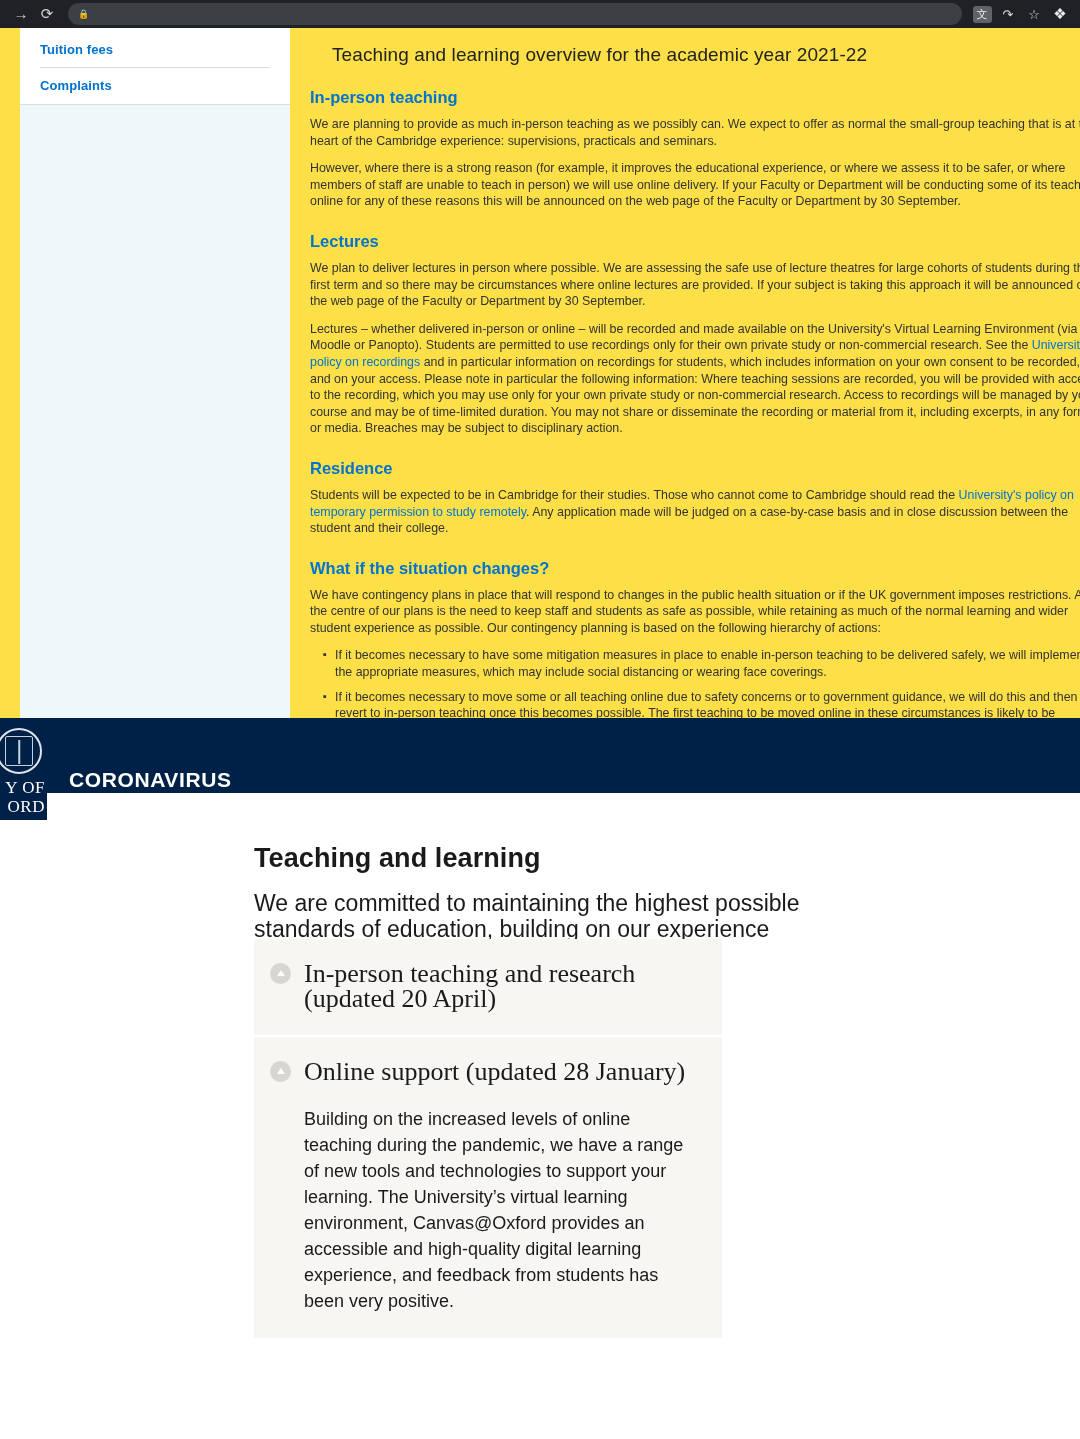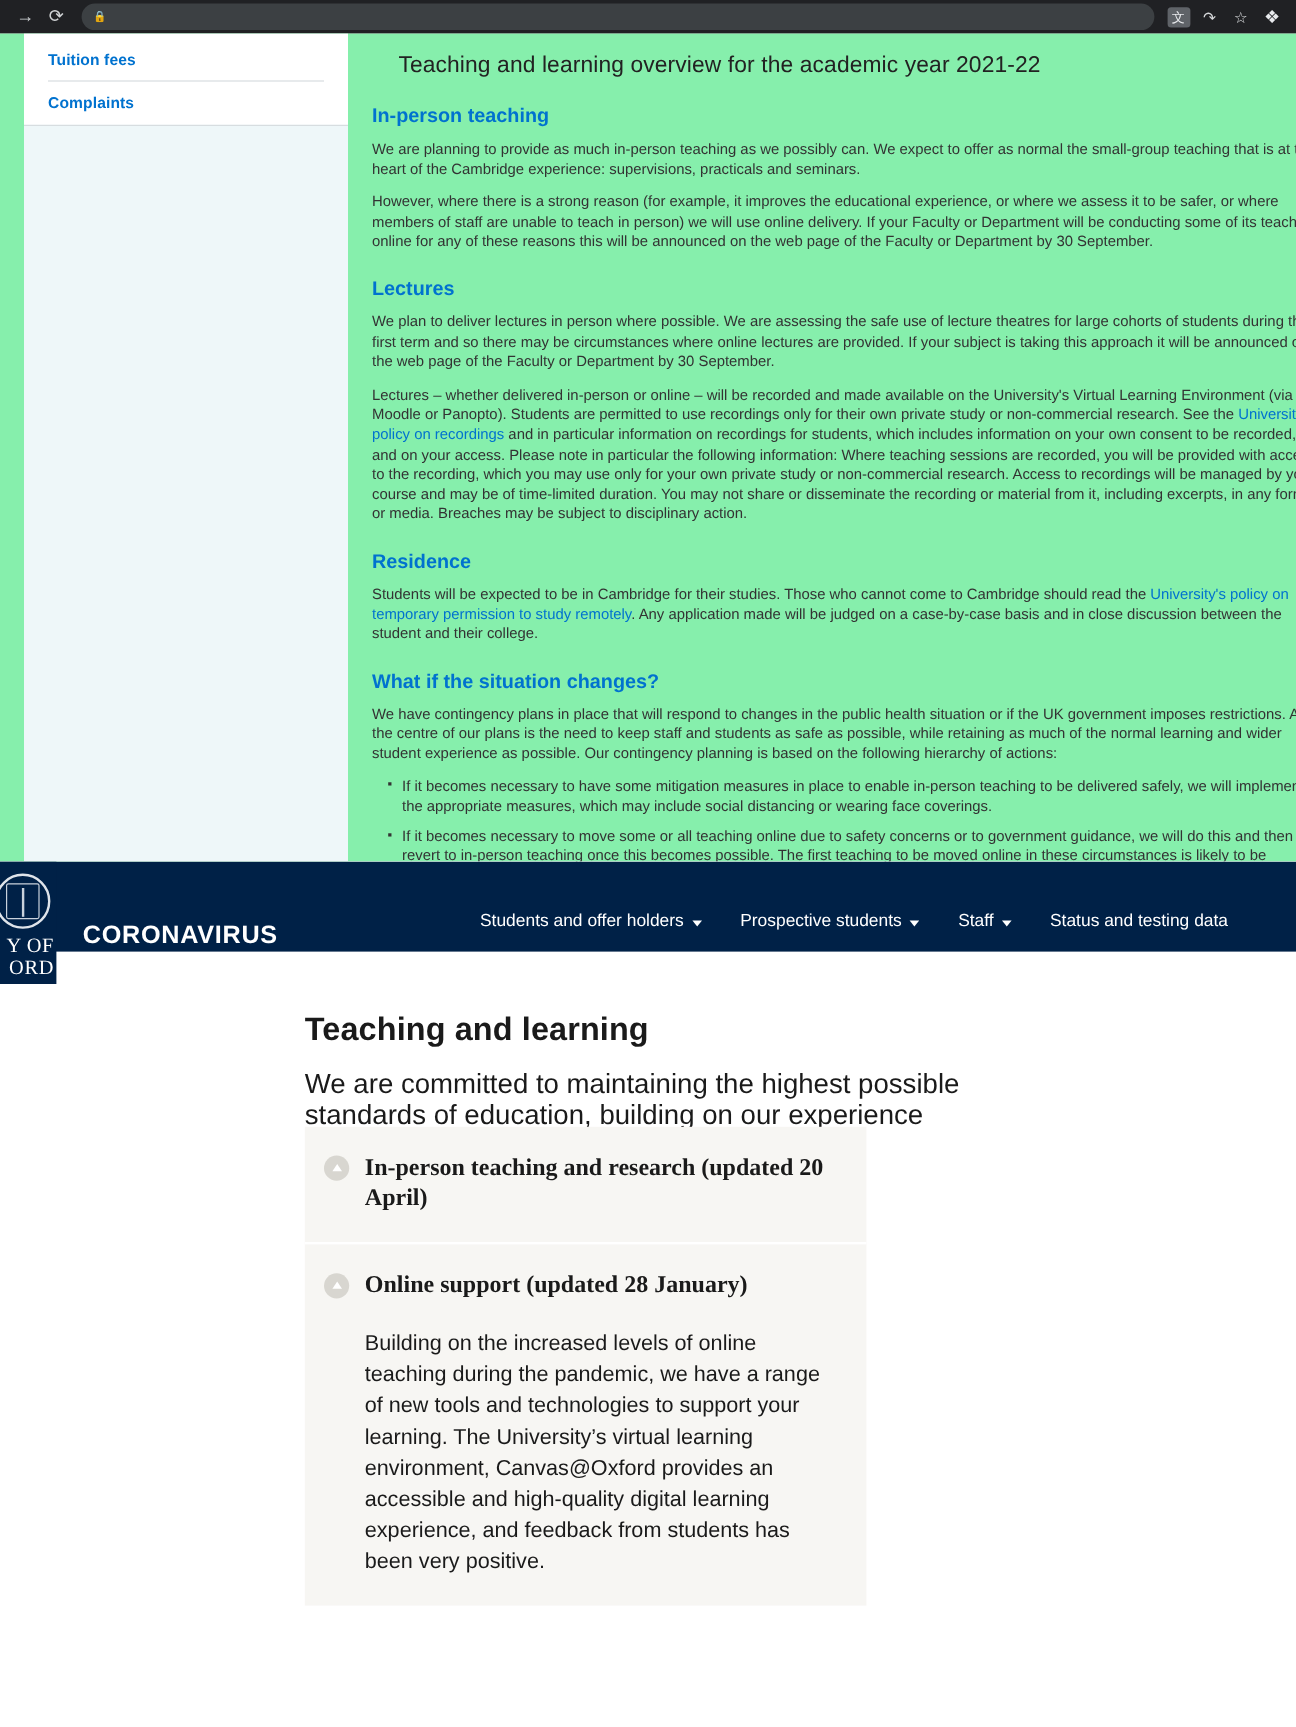--- a/index.html
+++ b/index.html
@@ -46,7 +46,7 @@
   
   .cam-page {
     position: absolute; top: 28px; left: 0; width: 1080px; height: 690px;
-    background: #86efac; overflow: hidden;
+    background: #fde047; overflow: hidden;
   }
   .cam-sidebar {
     position: absolute; left: 20px; top: 0; width: 270px; height: 690px;

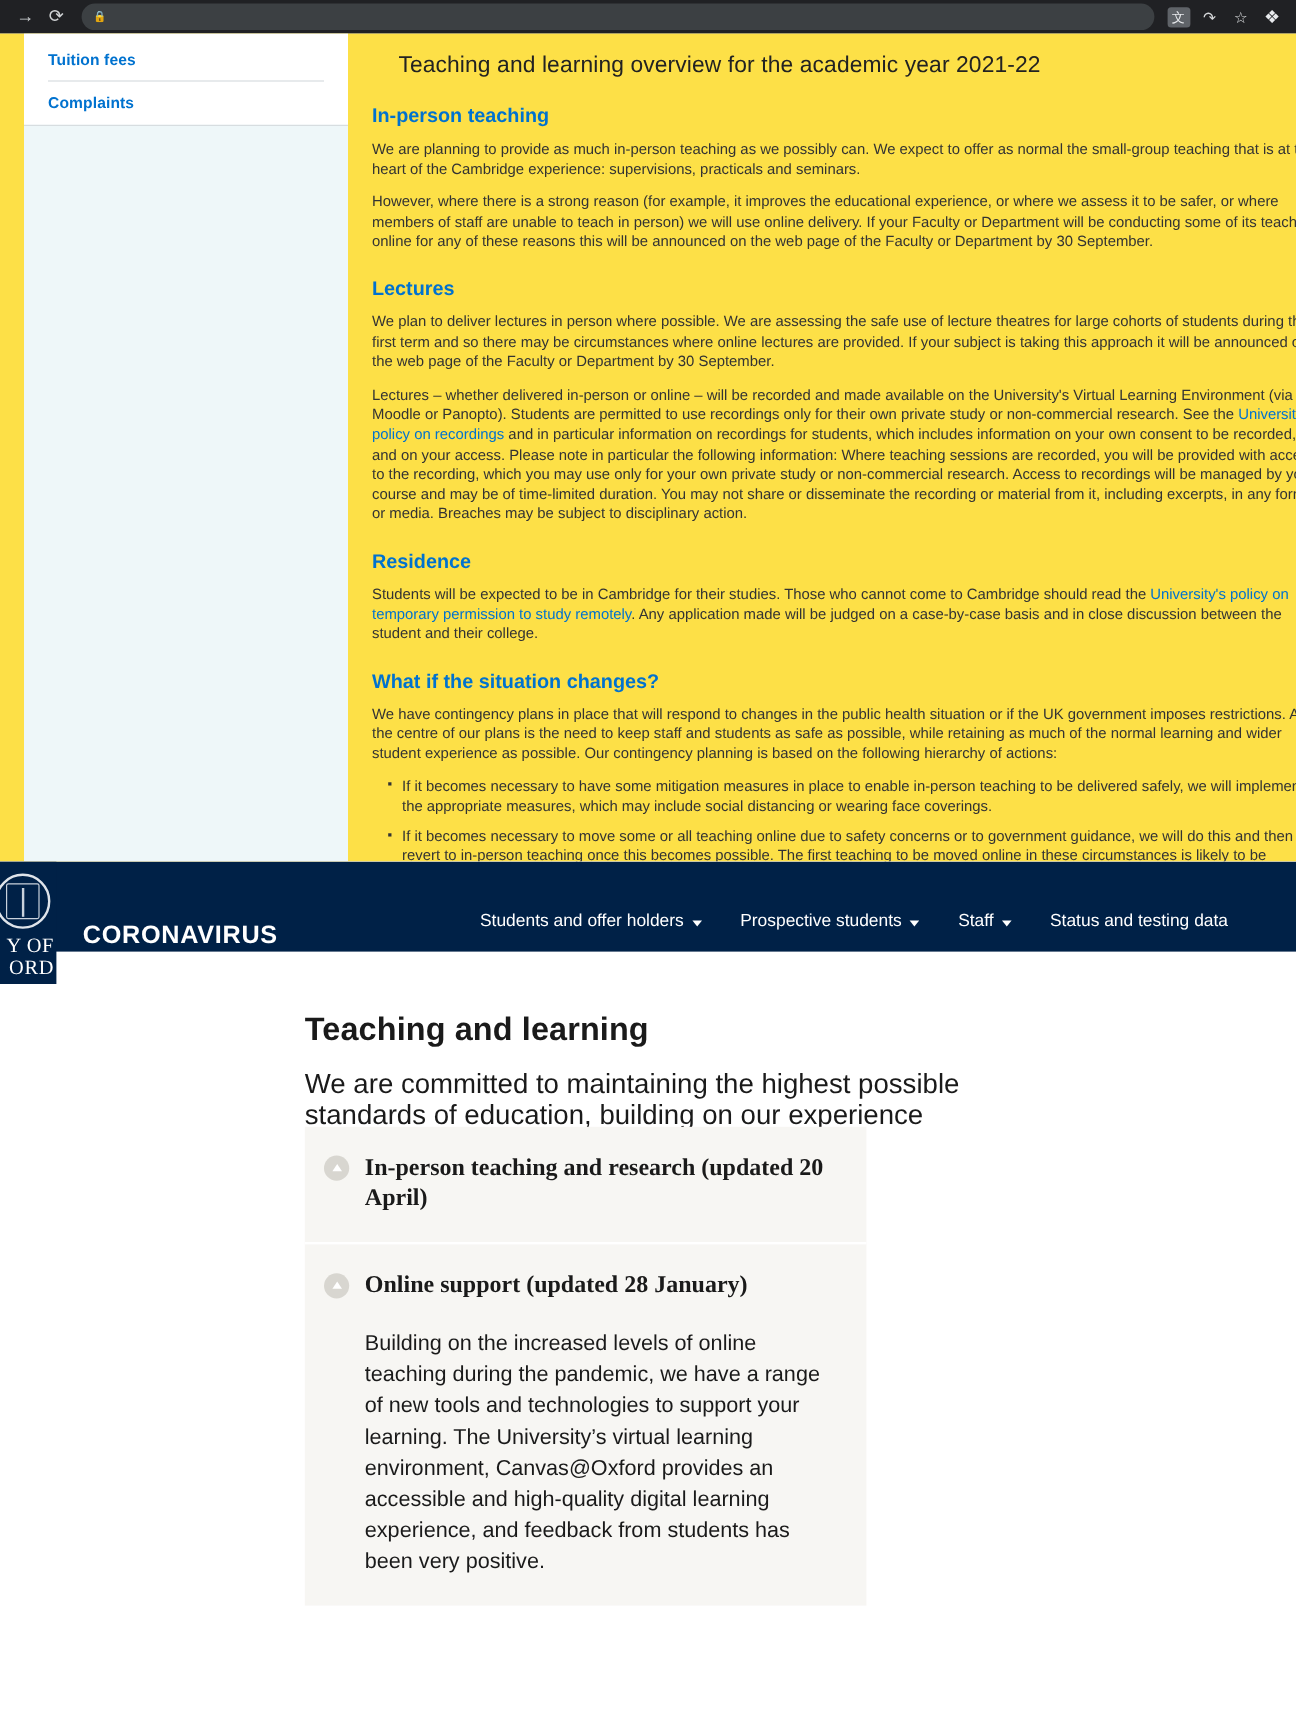--- a/index.html
+++ b/index.html
@@ -242,23 +242,6 @@
         <div class="ox-wordmark"><span>Y OF</span><br><span>ORD</span></div>
       </div>
       <div class="ox-coronavirus">CORONAVIRUS</div>
-      <div class="ox-nav">
-        <div class="ox-nav-item">
-          <span>Students and offer holders</span>
-          <span class="caret"></span>
-        </div>
-        <div class="ox-nav-item">
-          <span>Prospective students</span>
-          <span class="caret"></span>
-        </div>
-        <div class="ox-nav-item">
-          <span>Staff</span>
-          <span class="caret"></span>
-        </div>
-        <div class="ox-nav-item">
-          <span>Status and testing data</span>
-        </div>
-      </div>
     </div>
 
     <div class="ox-body">

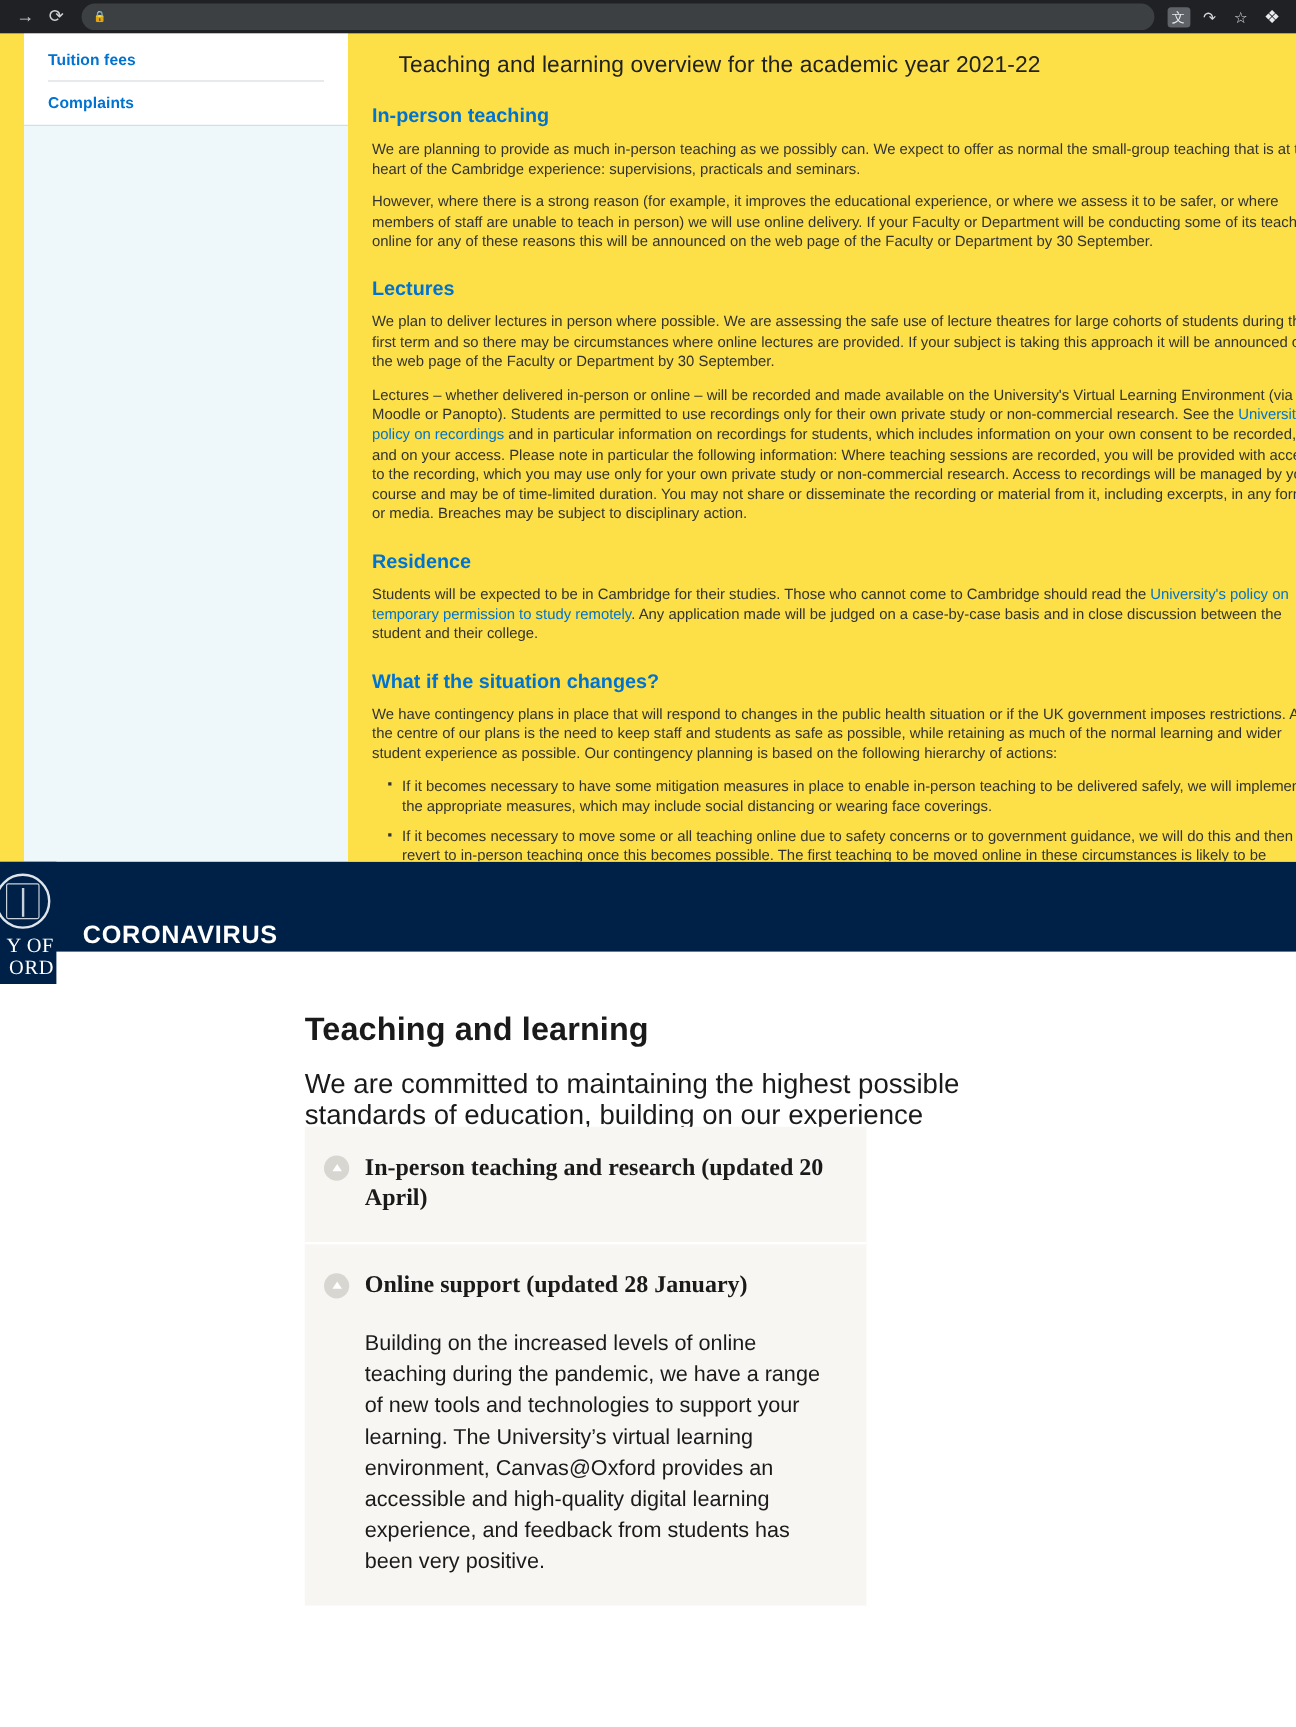--- a/index.html
+++ b/index.html
@@ -168,7 +168,7 @@
     border-bottom: 6px solid #ffffff; margin-top: -1px;
   }
   .acc-title {
-    font-family: "Liberation Serif", serif; font-size: 20px; font-weight: bold;
+    font-family: "Liberation Serif", serif; font-size: 26px; font-weight: normal;
     color: #1a1a1a; line-height: 25px; margin: 0 0 0 26px;
   }
   .acc-body {

